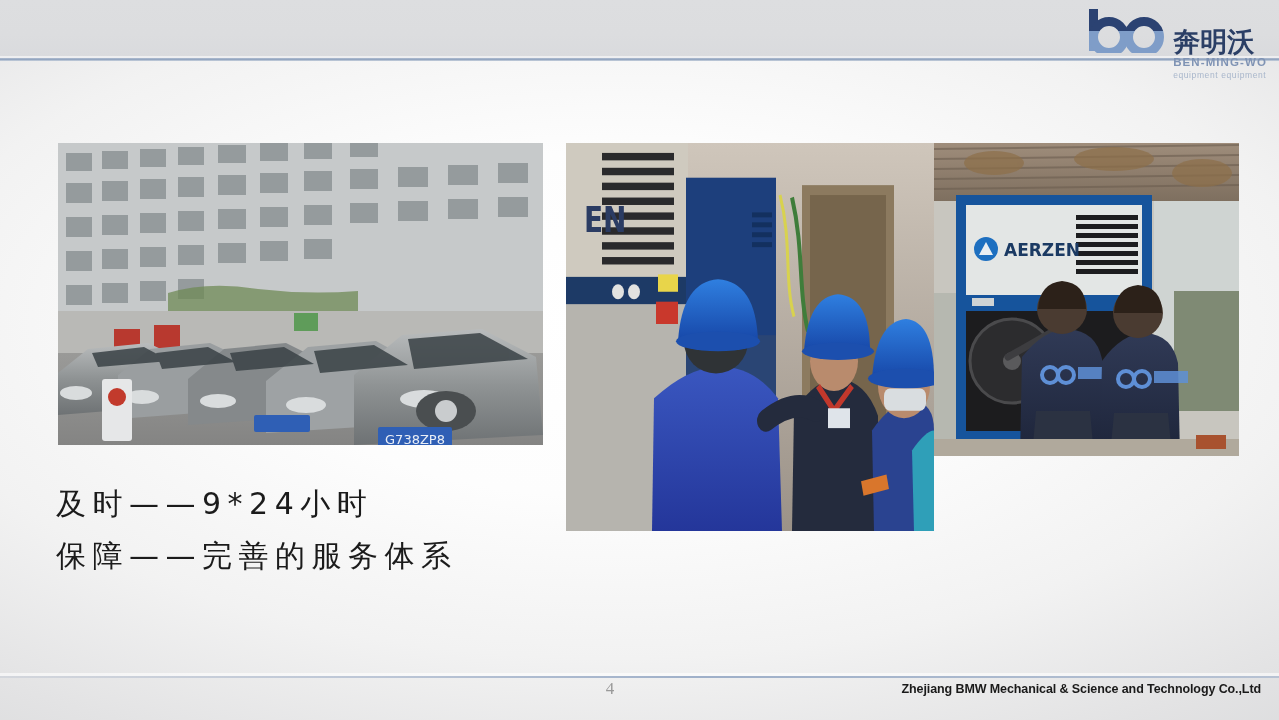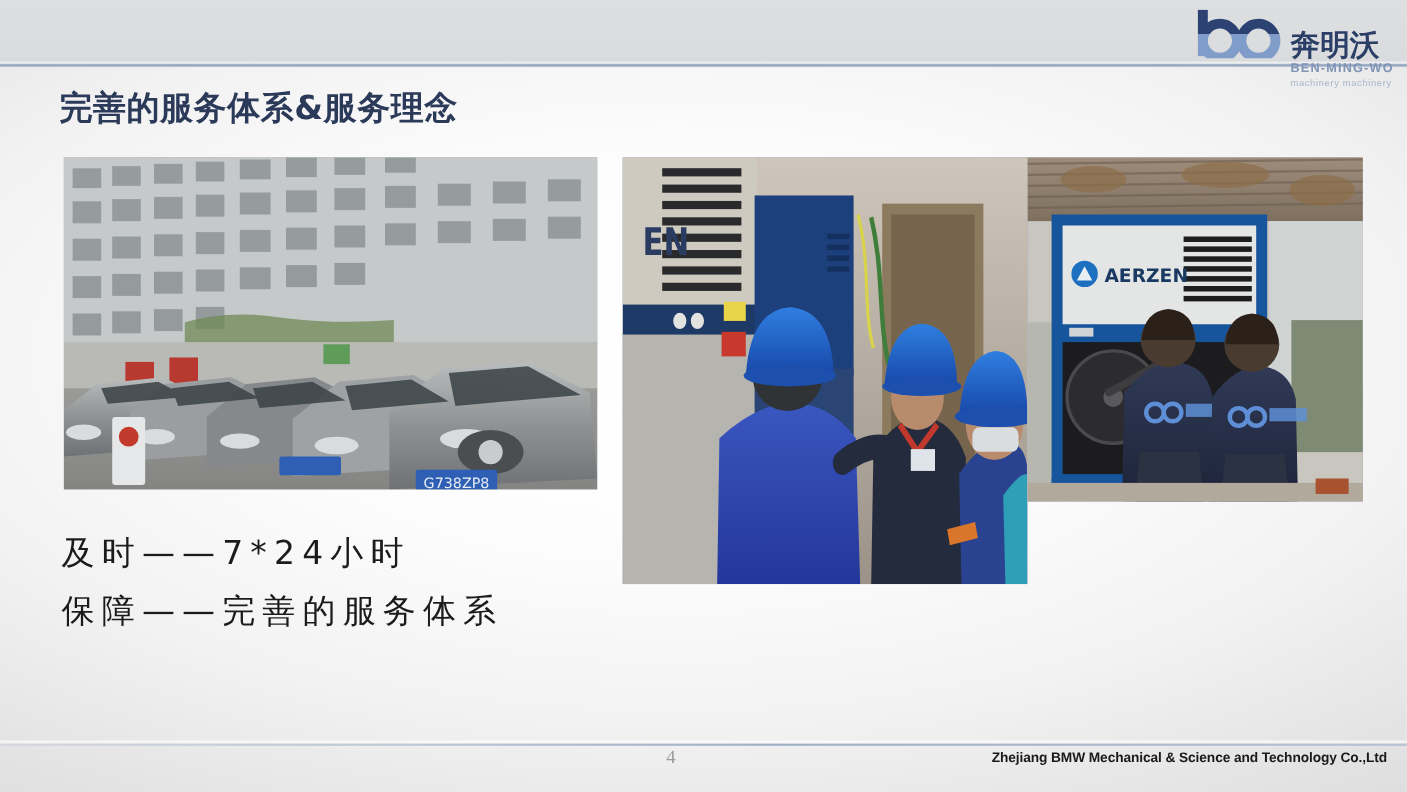--- a/index.html
+++ b/index.html
@@ -212,7 +212,7 @@
     <span class="logo-text">
       <span class="logo-cn">奔明沃</span>
       <span class="logo-latin">BEN-MING-WO</span>
-      <span class="logo-sub">machinery machinery</span>
+      <span class="logo-sub">equipment equipment</span>
     </span>
   </div>
 

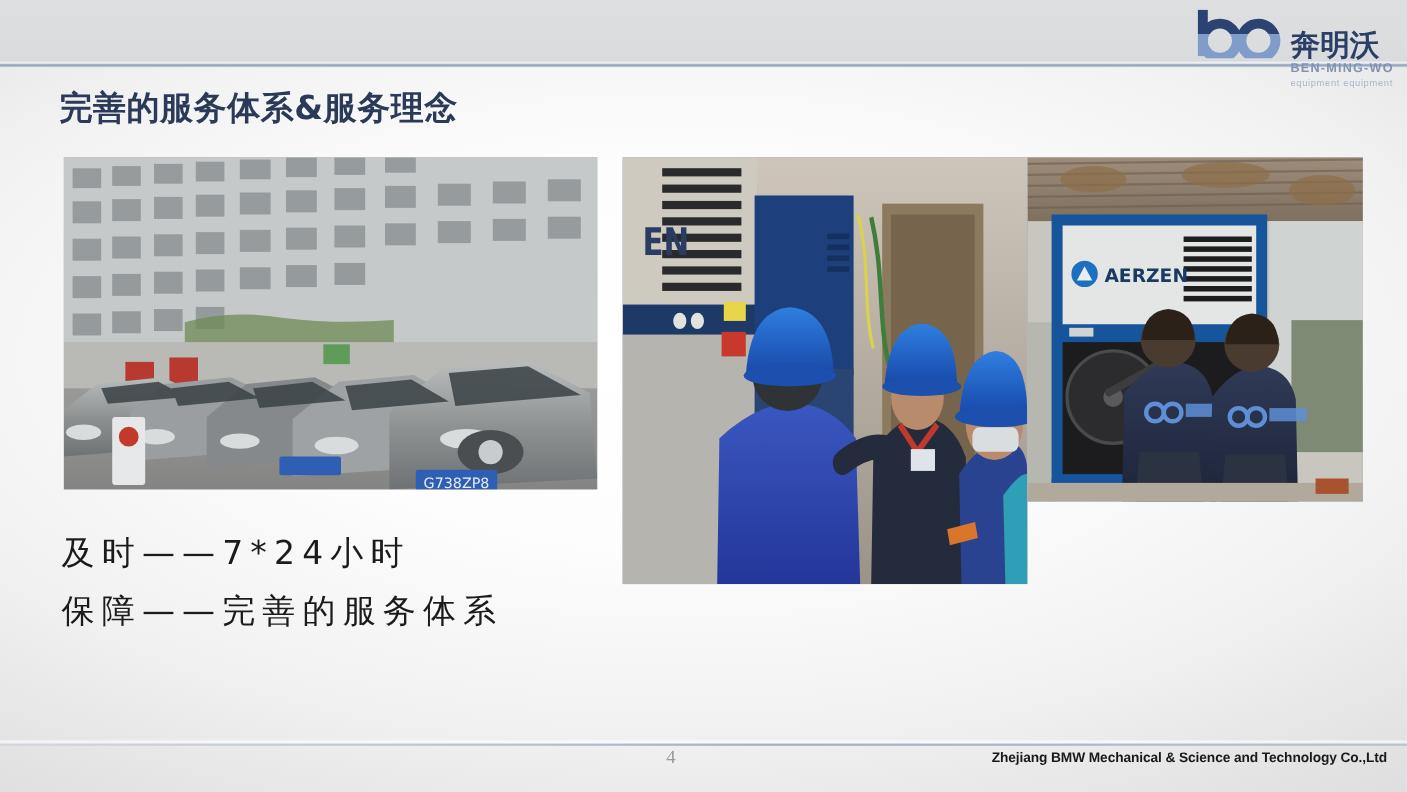--- a/index.html
+++ b/index.html
@@ -216,7 +216,6 @@
     </span>
   </div>
 
-  <div class="title">完善的服务体系&amp;服务理念</div>
 
   <div class="photos">
 

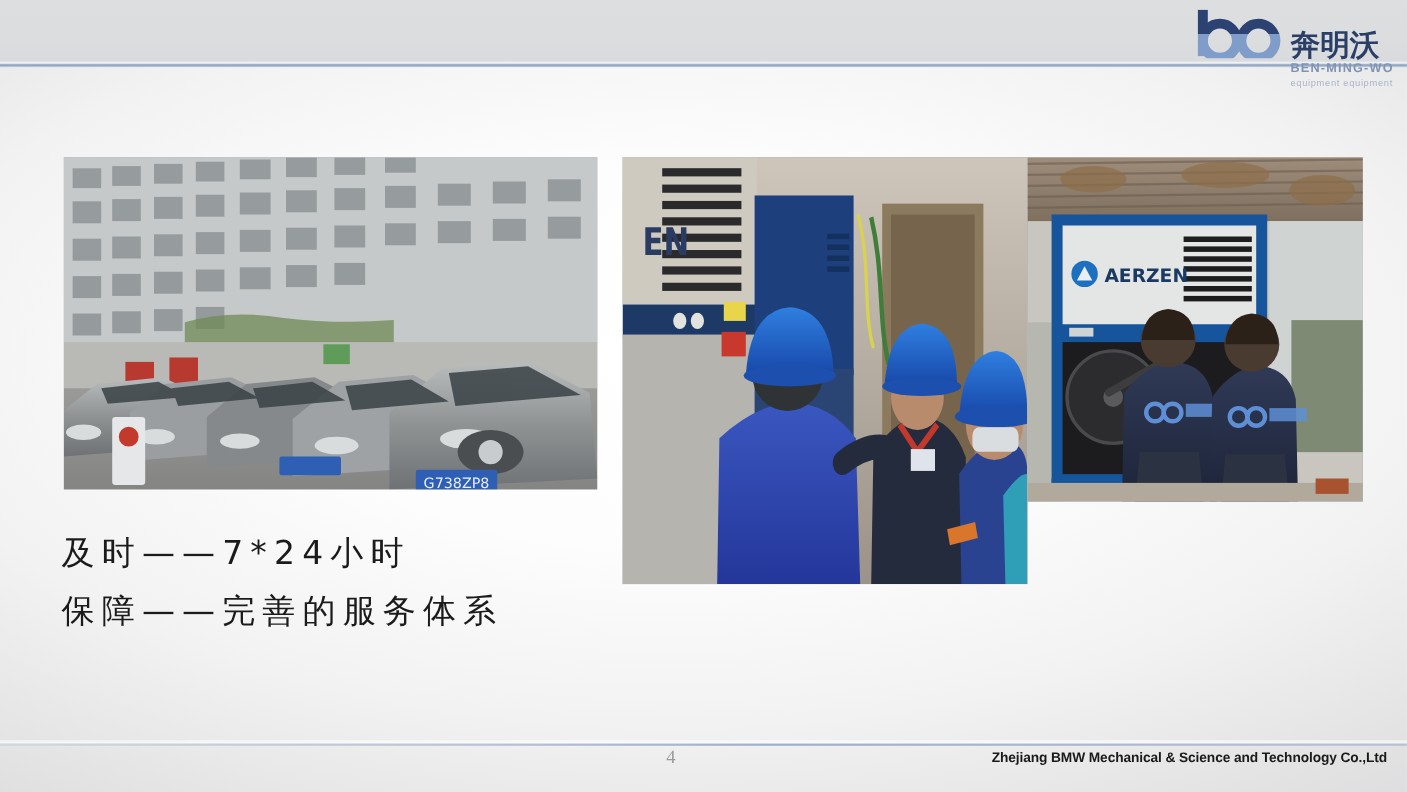--- a/index.html
+++ b/index.html
@@ -503,7 +503,7 @@
   </div>
 
   <div class="lines">
-    <div class="line">及时——7*24小时</div>
+    <div class="line">及时——9*24小时</div>
     <div class="line">保障——完善的服务体系</div>
   </div>
 

